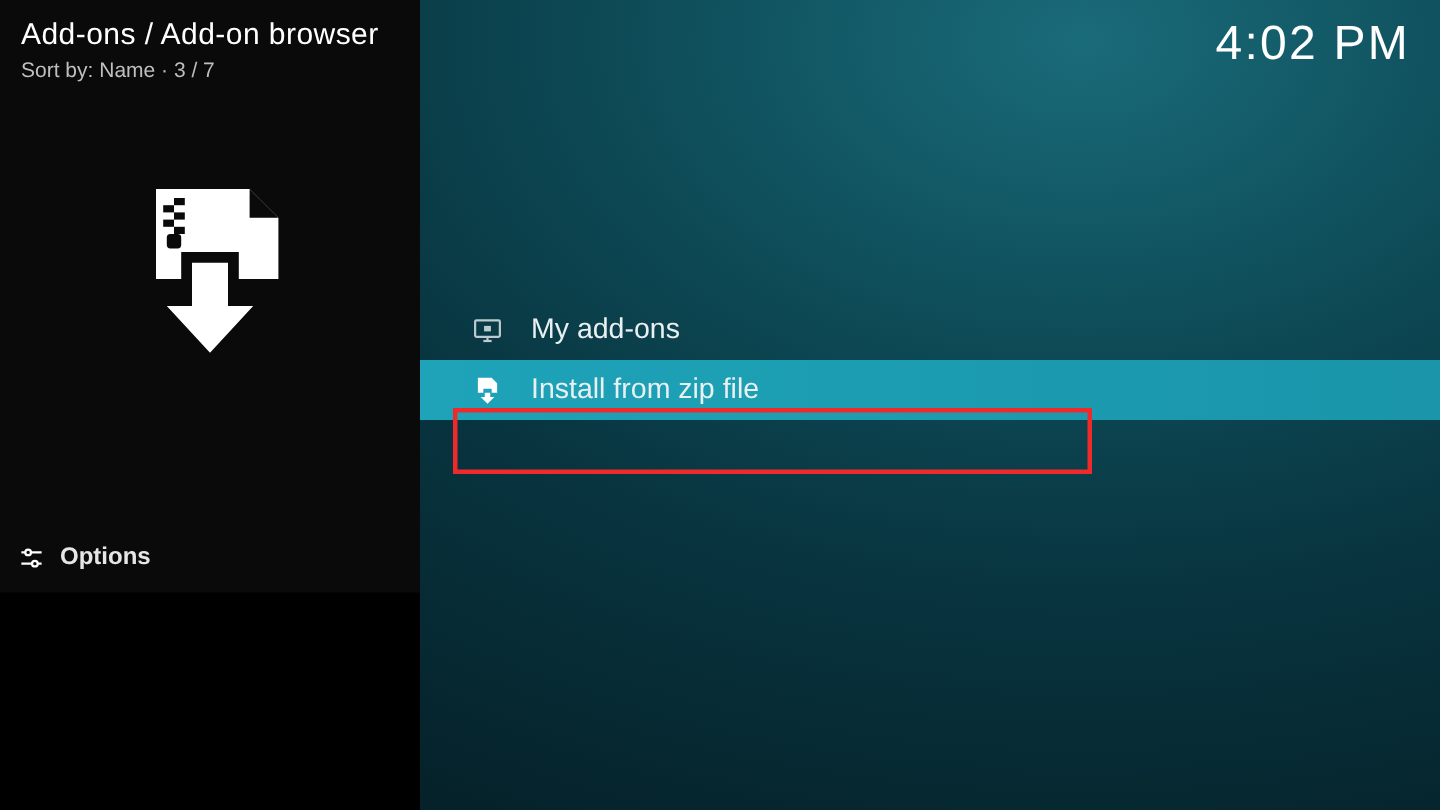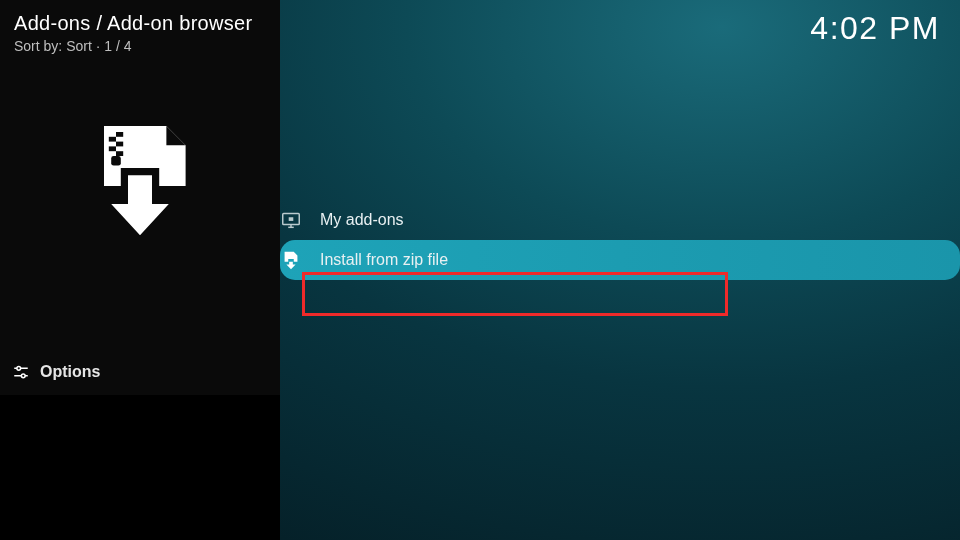--- a/index.html
+++ b/index.html
@@ -110,7 +110,7 @@
   <div class="breadcrumb">Add-ons / Add-on browser</div>
   <div class="sortline">
     <span>Sort by:</span>
-    <span>Sort</span>
+    <span>Name</span>
     <span> · </span>
     <span>1 / 4</span>
   </div>

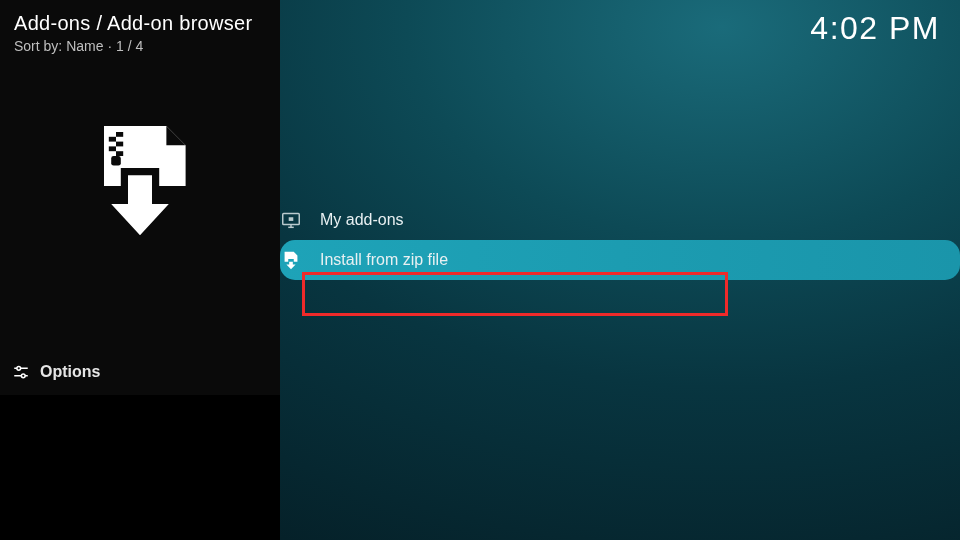--- a/index.html
+++ b/index.html
@@ -112,7 +112,7 @@
     <span>Sort by:</span>
     <span>Name</span>
     <span> · </span>
-    <span>1 / 4</span>
+    <span>3 / 7</span>
   </div>
   <div class="category-icon">
     <svg viewBox="0 0 100 100">

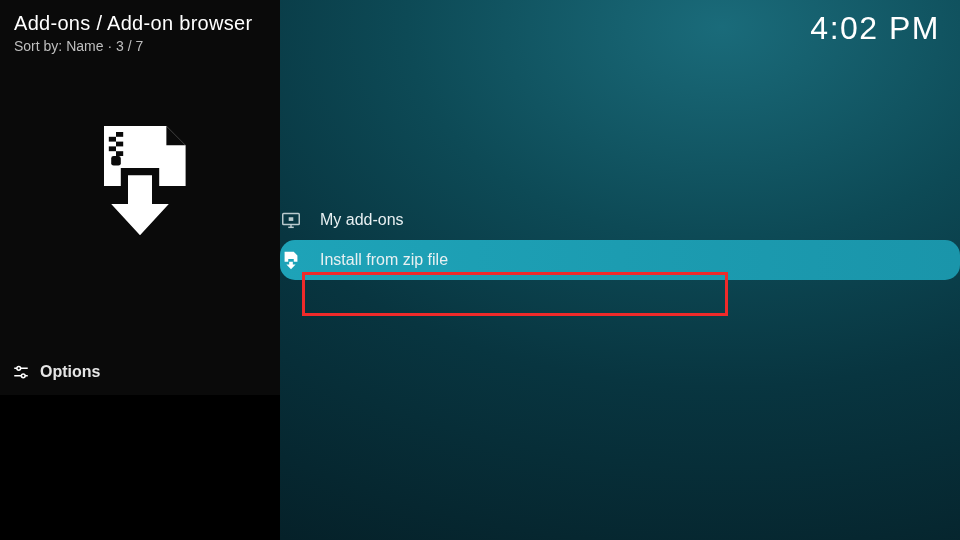--- a/index.html
+++ b/index.html
@@ -78,7 +78,8 @@
     display: flex;
     align-items: center;
     height: 40px;
-    font-size: 16px;
+    padding-left: 34px;
+    font-size: 19px;
     color: #e8f0f2;
     position: relative;
   }

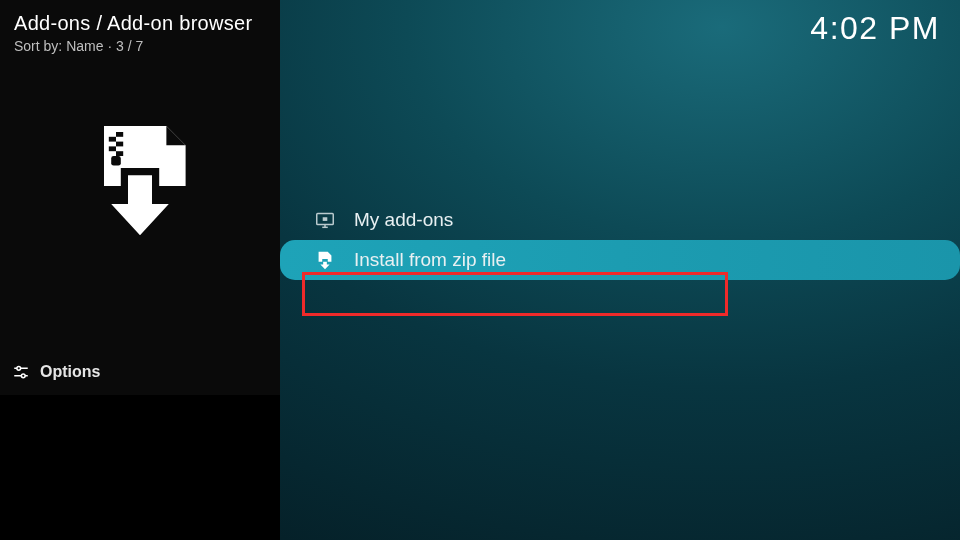--- a/index.html
+++ b/index.html
@@ -95,7 +95,6 @@
   .menu-item .icon-slot svg { width: 100%; height: 100%; }
   .menu-item.selected {
     background: linear-gradient(to right, #1ea3b8 0%, #1a95aa 100%);
-    border-radius: 15px;
   }
   .menu-item.selected .icon-slot { opacity: 1; }
   .highlight-box {

